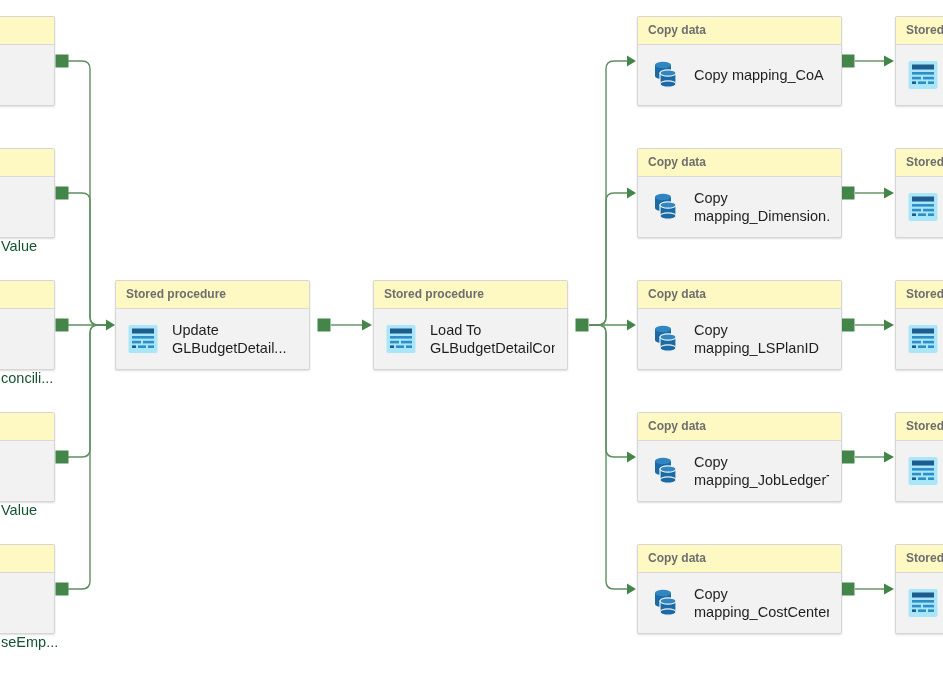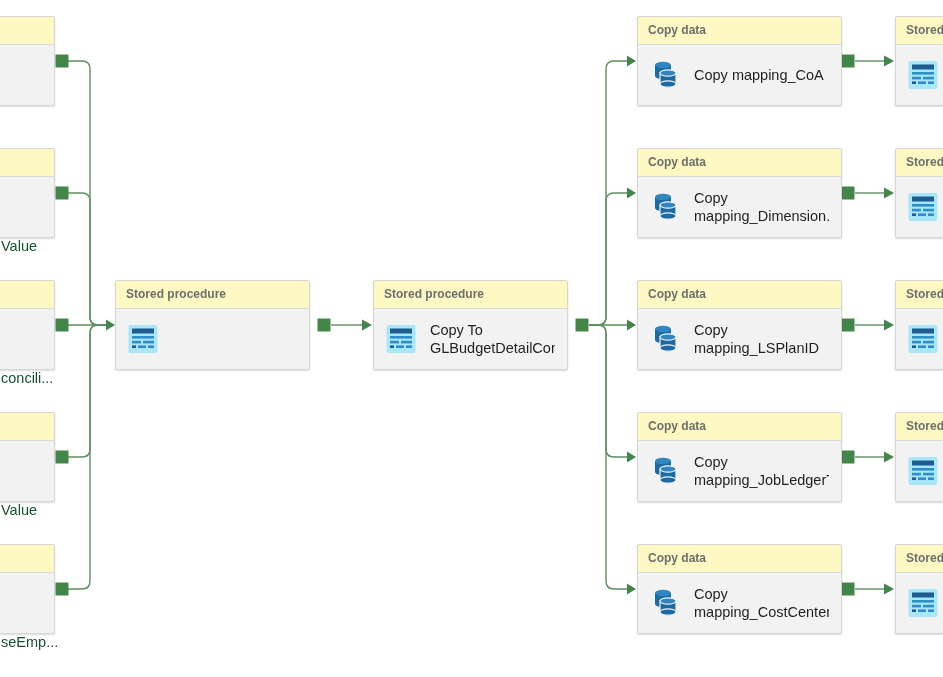--- a/index.html
+++ b/index.html
@@ -156,6 +156,10 @@
       <span class="icon"><svg width="30" height="30">
             <use href="#sp-icon"></use>
           </svg></span>
+      <div class="label">
+        <span class="line">Update</span>
+        <span class="line">GLBudgetDetail...</span>
+      </div>
     </div>
   </div>
   <div class="node sp-mid" style="left:373px;top:280px;">

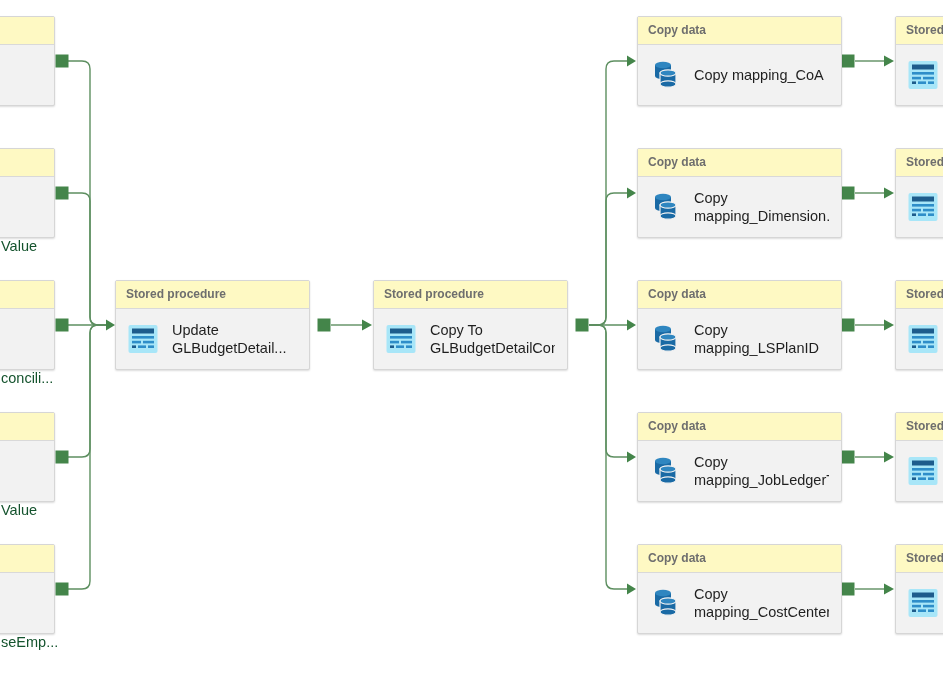--- a/index.html
+++ b/index.html
@@ -169,7 +169,7 @@
             <use href="#sp-icon"></use>
           </svg></span>
       <div class="label">
-        <span class="line">Copy To</span>
+        <span class="line">Load To</span>
         <span class="line">GLBudgetDetailConv...</span>
       </div>
     </div>

